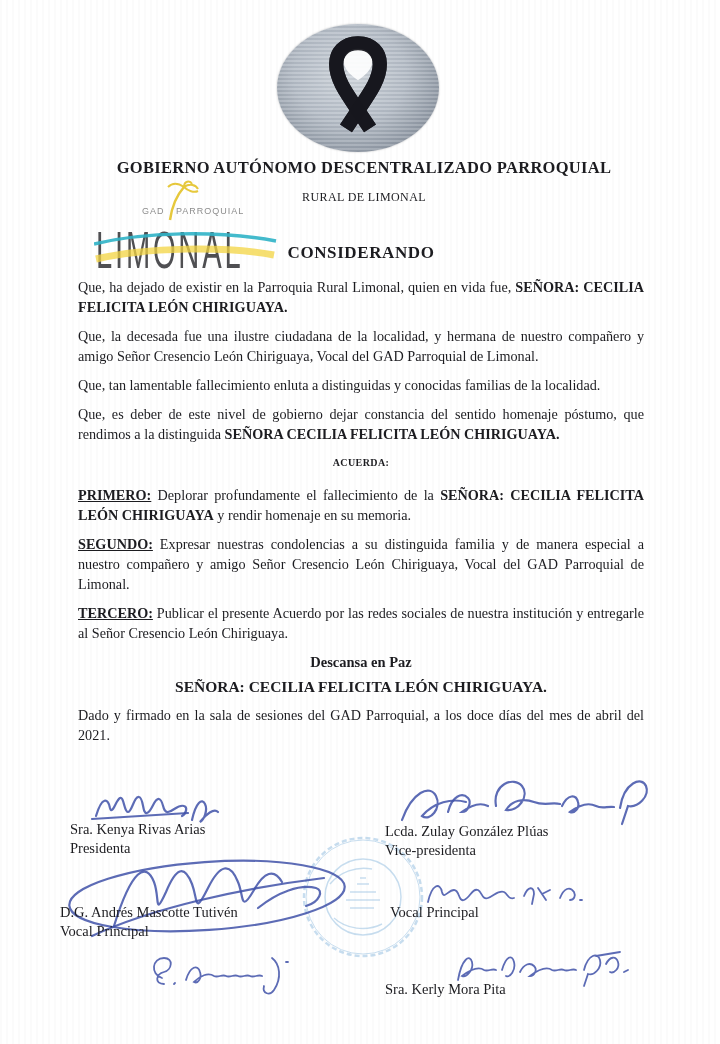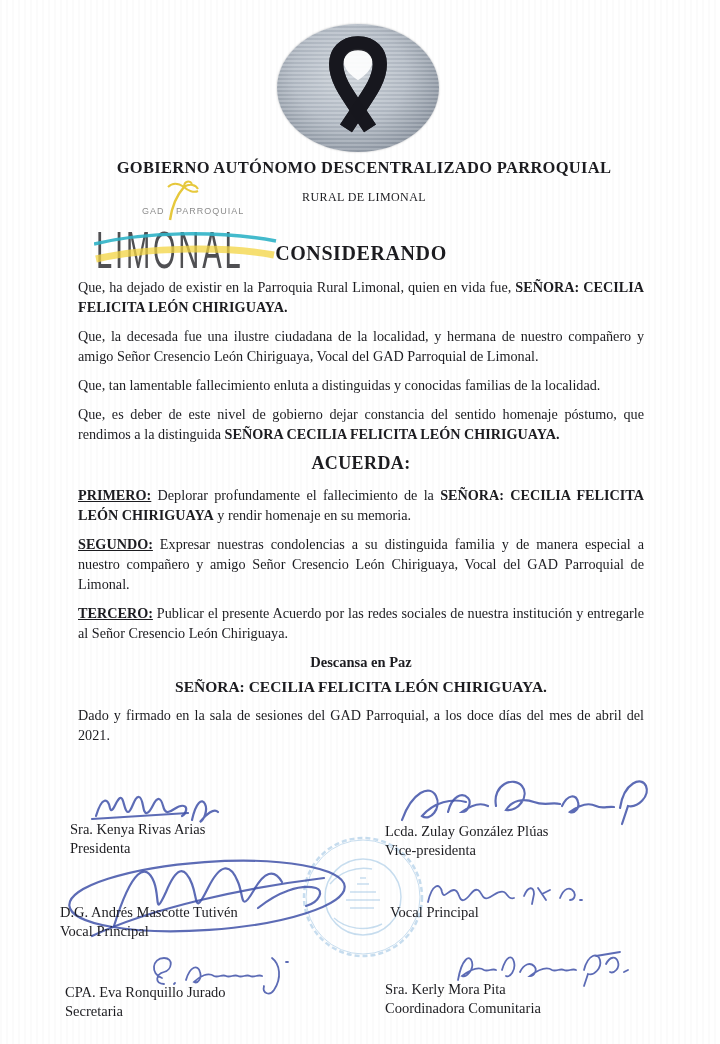--- a/index.html
+++ b/index.html
@@ -25,7 +25,7 @@
   
   .doc-body{position:absolute;left:78px;top:243px;width:566px;font-size:14.2px;line-height:20px;text-align:justify;}
   .h-center{text-align:center;font-weight:bold;}
-  .h-considerando{font-size:20px;letter-spacing:.6px;margin:0 0 14px 0;}
+  .h-considerando{font-size:17px;letter-spacing:.6px;margin:0 0 14px 0;}
   .h-acuerda{font-size:18px;letter-spacing:.4px;margin:3px 0 12px 0;}
   .para{margin:0 0 9px 0;}
   .para .b{font-weight:bold;}

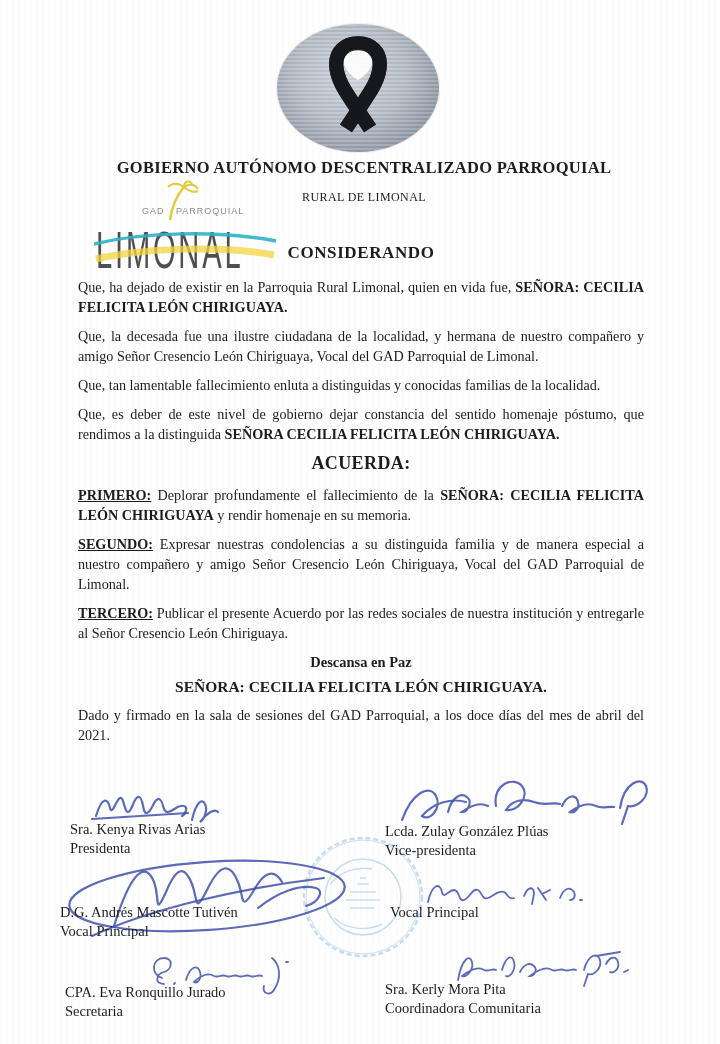--- a/index.html
+++ b/index.html
@@ -26,7 +26,7 @@
   .doc-body{position:absolute;left:78px;top:243px;width:566px;font-size:14.2px;line-height:20px;text-align:justify;}
   .h-center{text-align:center;font-weight:bold;}
   .h-considerando{font-size:17px;letter-spacing:.6px;margin:0 0 14px 0;}
-  .h-acuerda{font-size:18px;letter-spacing:.4px;margin:3px 0 12px 0;}
+  .h-acuerda{font-size:10px;letter-spacing:.4px;margin:3px 0 12px 0;}
   .para{margin:0 0 9px 0;}
   .para .b{font-weight:bold;}
   .para .label{font-weight:bold;text-decoration:underline;}

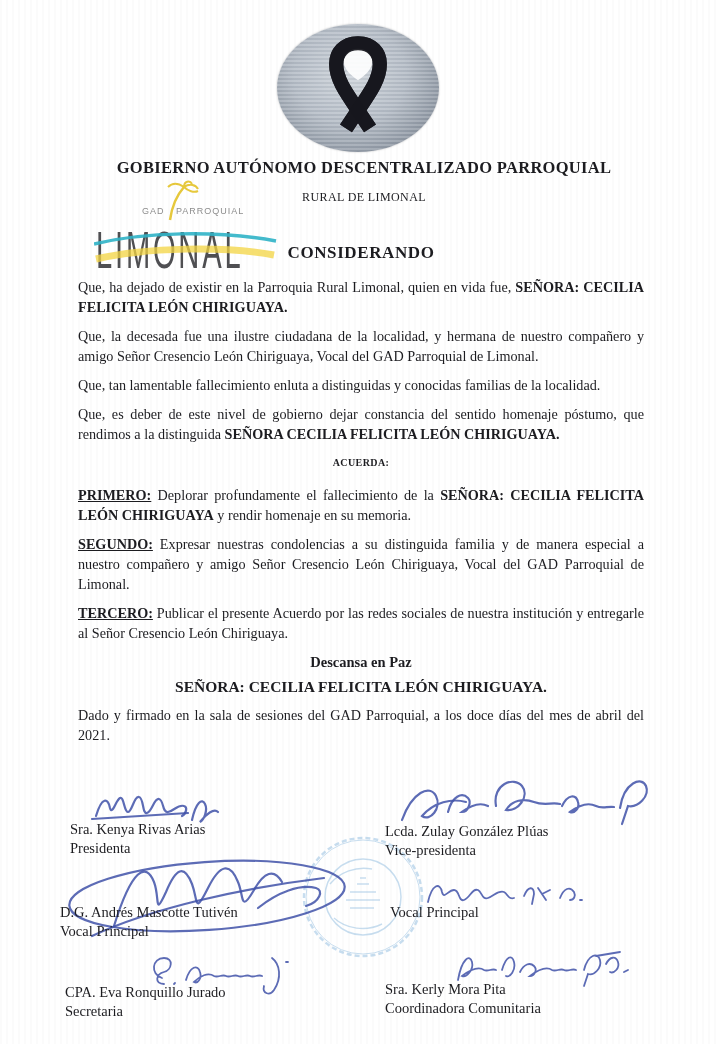--- a/index.html
+++ b/index.html
@@ -156,10 +156,6 @@
   <div class="sig-block" style="left:390px;top:903px;width:260px;">
     <div class="sig-title">Vocal Principal</div>
   </div>
-  <div class="sig-block" style="left:65px;top:983px;width:260px;">
-    <div class="sig-name">CPA. Eva Ronquillo Jurado</div>
-    <div class="sig-title">Secretaria</div>
-  </div>
   <div class="sig-block" style="left:385px;top:980px;width:280px;">
     <div class="sig-name">Sra. Kerly Mora Pita</div>
     <div class="sig-title">Coordinadora Comunitaria</div>

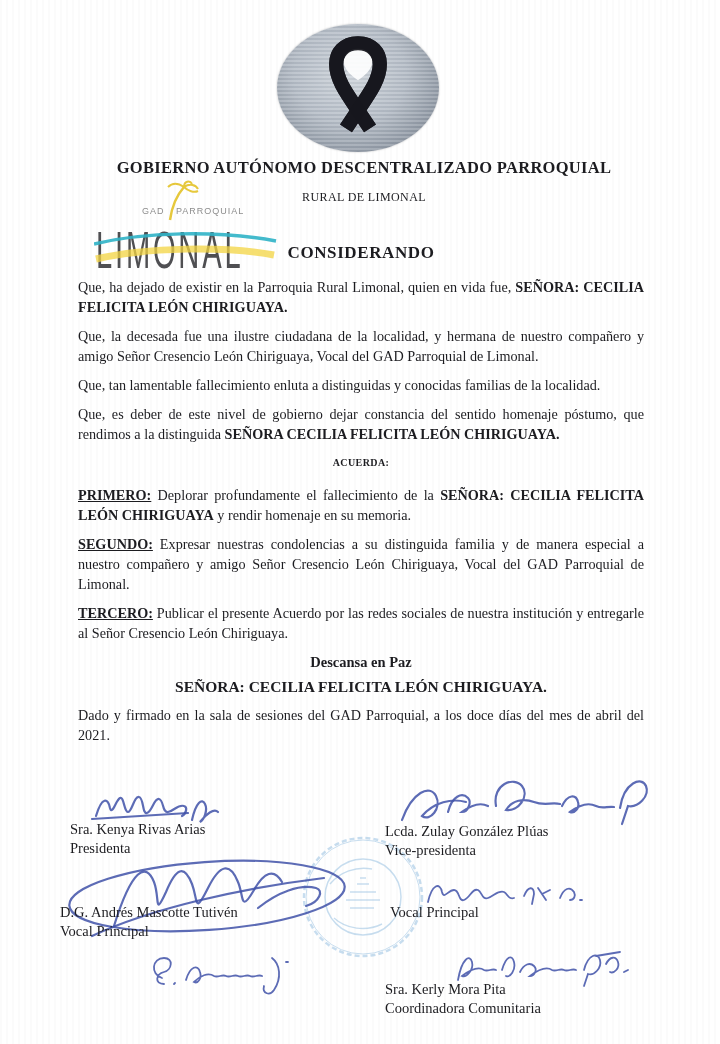--- a/index.html
+++ b/index.html
@@ -158,7 +158,6 @@
   </div>
   <div class="sig-block" style="left:385px;top:980px;width:280px;">
     <div class="sig-name">Sra. Kerly Mora Pita</div>
-    <div class="sig-title">Coordinadora Comunitaria</div>
   </div>
 
 </div>

